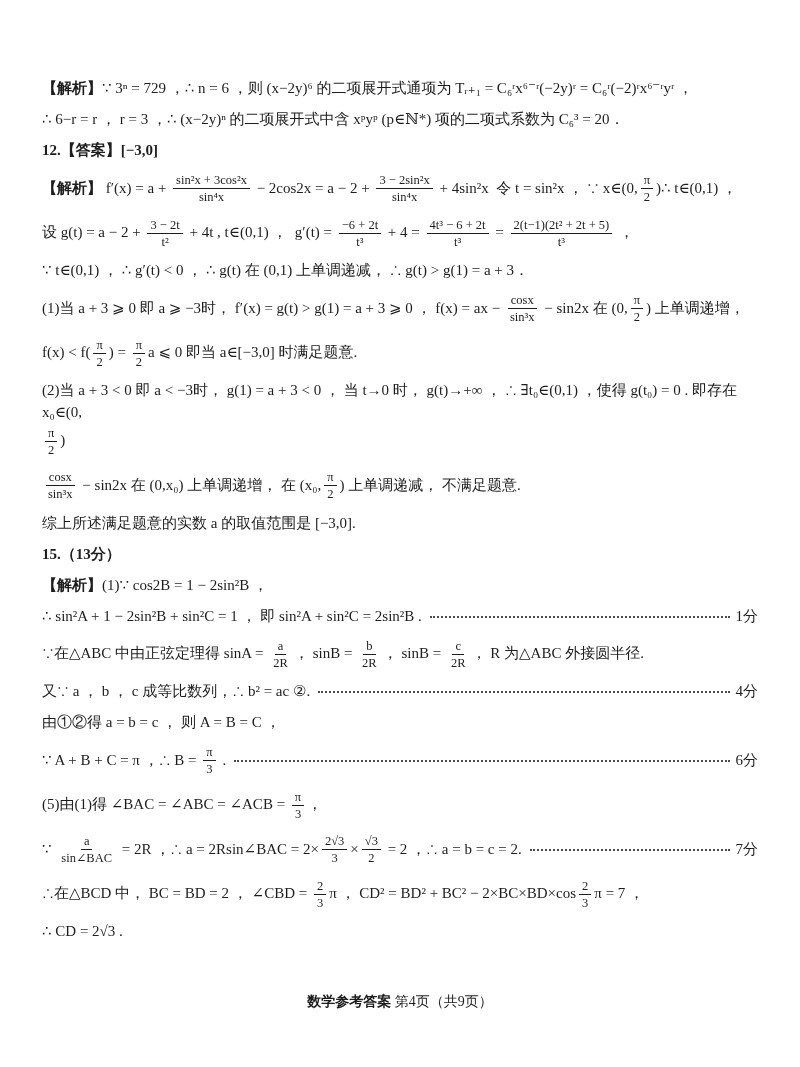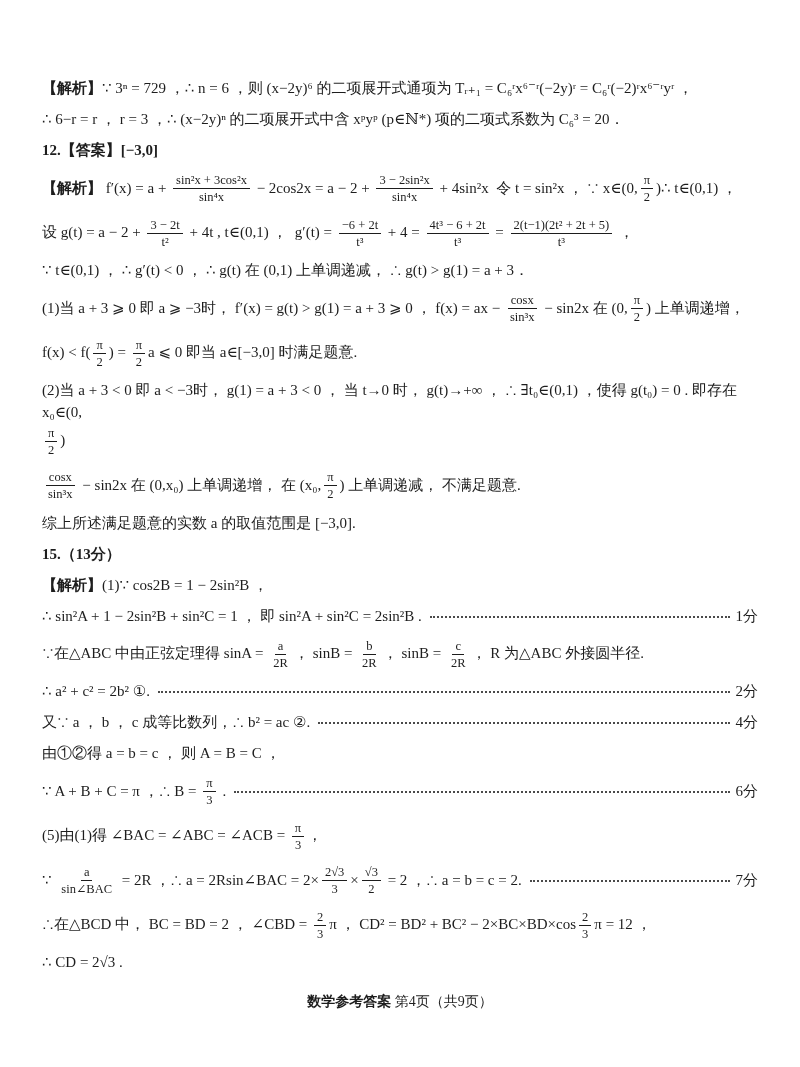--- a/index.html
+++ b/index.html
@@ -173,11 +173,6 @@
         <span class="tx">， R 为△ABC 外接圆半径.</span>
       </div>
       <div class="line">
-        <span class="tx">∴ a² + c² = 2b² ①.</span>
-        <span class="leader"></span>
-        <span class="score">2分</span>
-      </div>
-      <div class="line">
         <span class="tx">又∵ a ， b ， c 成等比数列，∴ b² = ac ②.</span>
         <span class="leader"></span>
         <span class="score">4分</span>

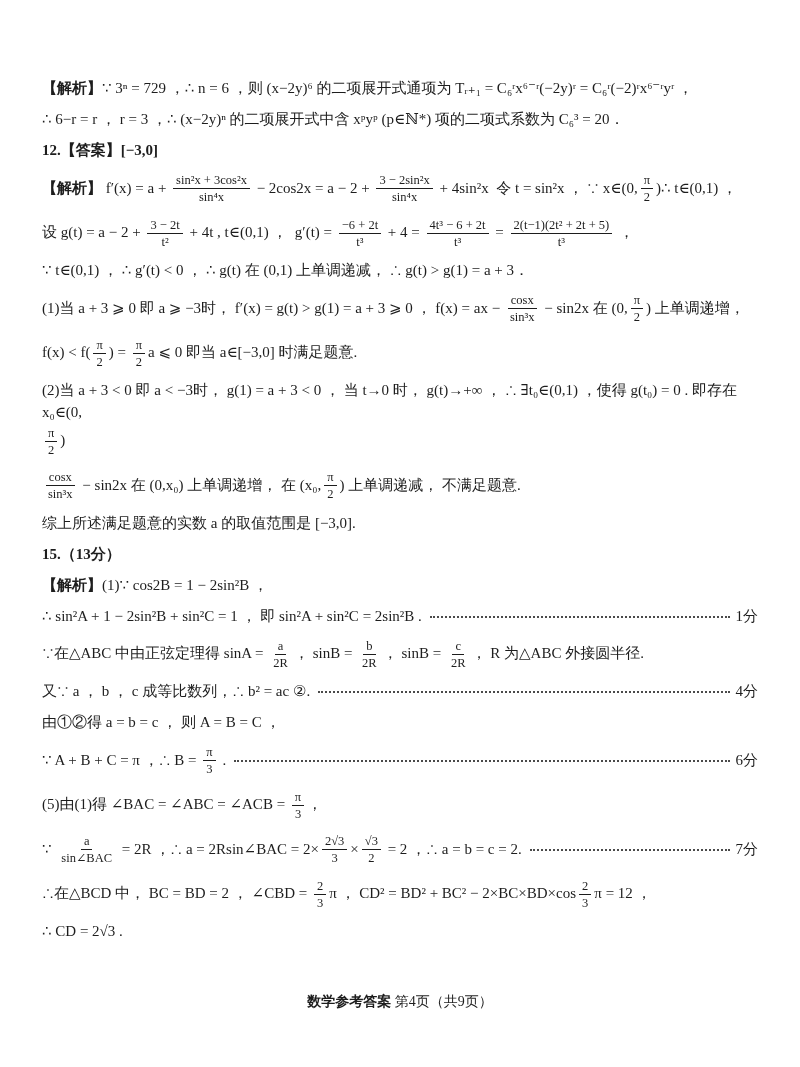--- a/index.html
+++ b/index.html
@@ -229,7 +229,7 @@
           <span class="num">2</span>
           <span class="den">3</span>
         </span>
-        <span class="tx">π = 12 ，</span>
+        <span class="tx">π = 7 ，</span>
       </div>
       <div class="line">
         <span class="tx">∴ CD = 2√3 .</span>

